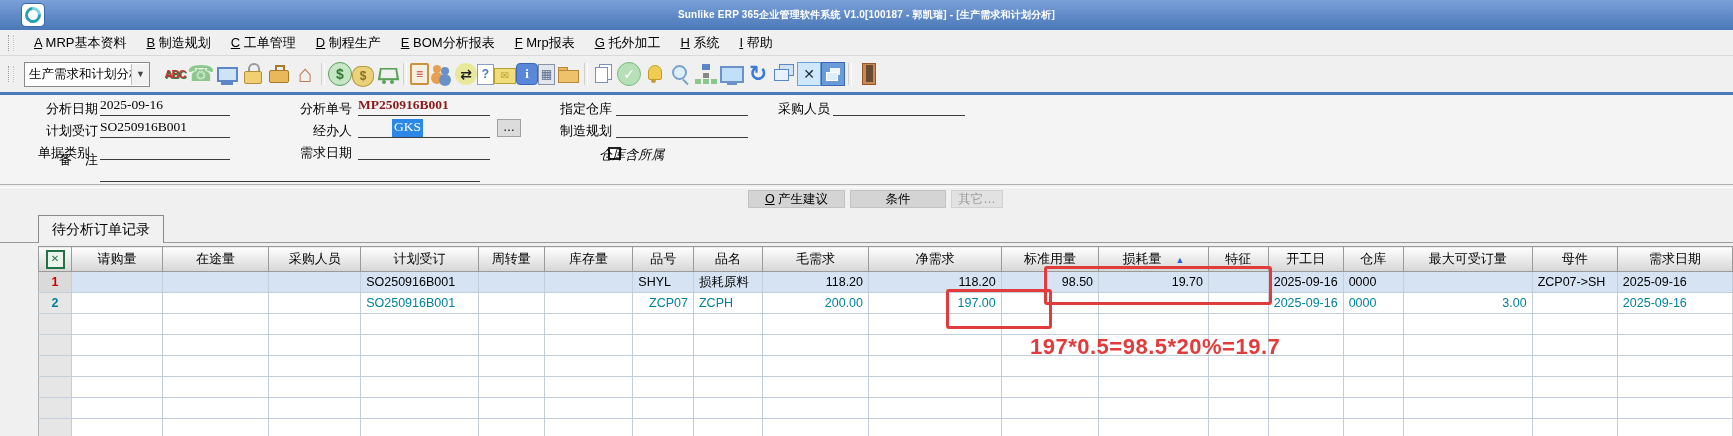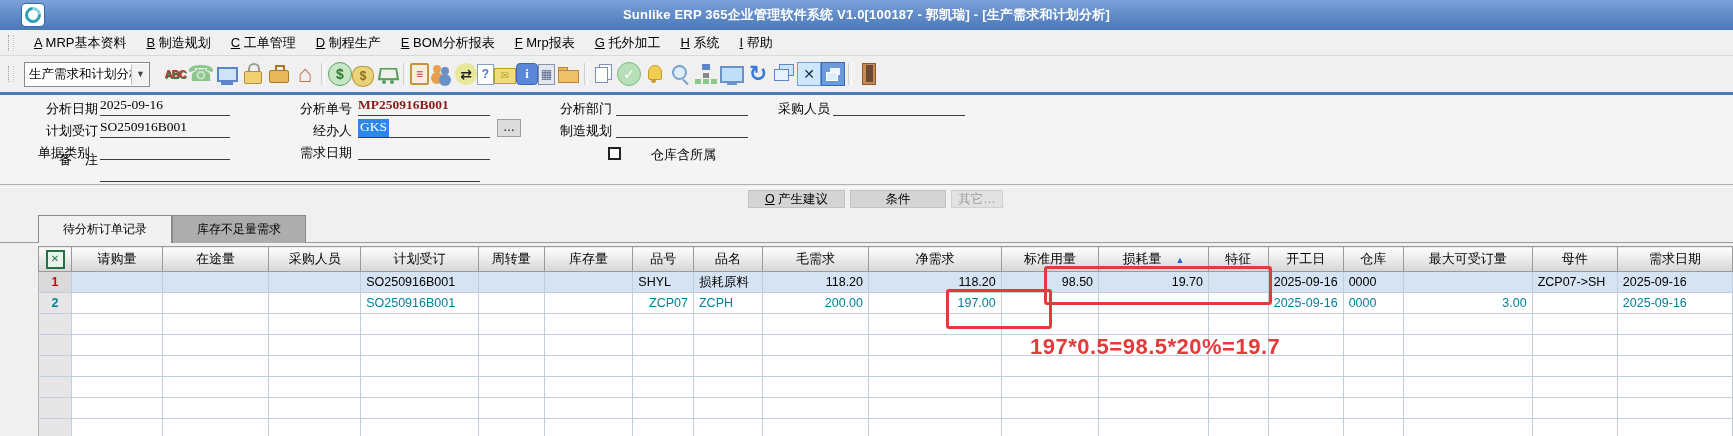--- a/index.html
+++ b/index.html
@@ -13,7 +13,7 @@
             border-radius:4px;box-shadow:0 0 0 1px #3a68a8;}
   .app-icon::before{content:"";display:block;width:10px;height:10px;margin:3px auto;
             border:3px solid #2aa0b8;border-top-color:#7fd4e4;border-radius:50%;transform:rotate(40deg);}
-  .title-text{width:100%;text-align:center;color:#fff;font-weight:bold;font-size:13px;letter-spacing:.2px;}
+  .title-text{width:100%;text-align:center;color:#fff;font-weight:bold;font-size:10px;letter-spacing:.2px;}
 
   
   .menubar{position:absolute;left:0;top:30px;width:100%;height:26px;background:#f0f0f0;

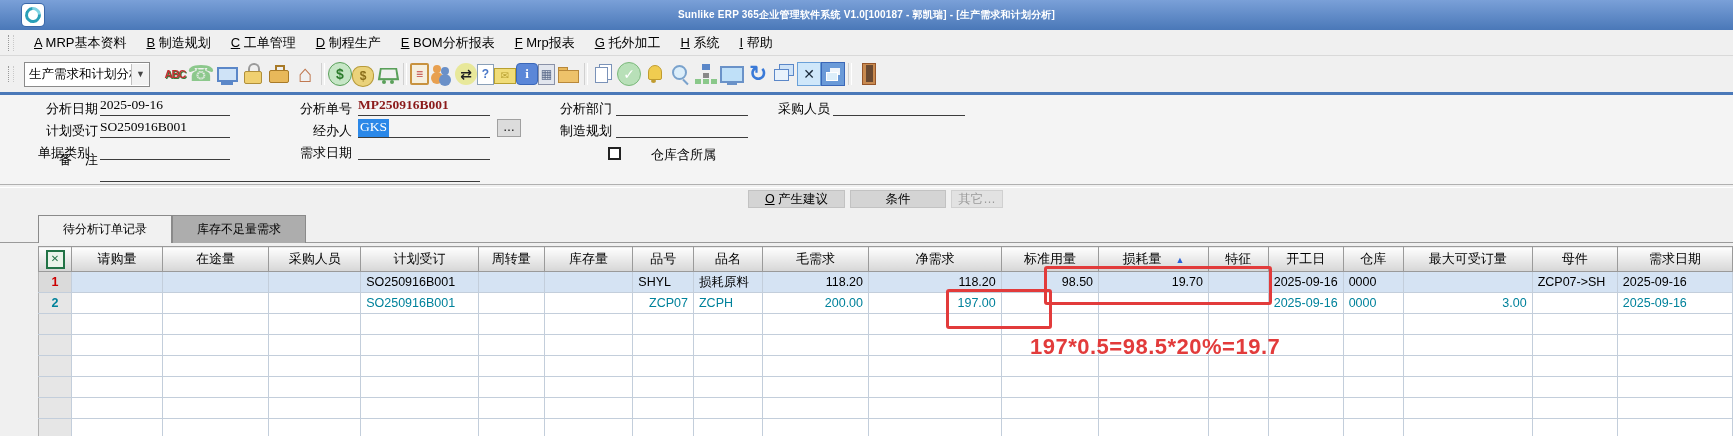--- a/index.html
+++ b/index.html
@@ -262,7 +262,7 @@
   <span class="flabel" style="left:296px;top:5px;">分析单号</span>
   <span class="fline maroon" style="left:358px;top:2px;width:132px;">MP250916B001</span>
 
-  <span class="flabel" style="left:556px;top:5px;">分析部门</span>
+  <span class="flabel" style="left:556px;top:5px;">指定仓库</span>
   <span class="fline" style="left:616px;top:2px;width:132px;"></span>
 
   <span class="flabel" style="left:774px;top:5px;">采购人员</span>

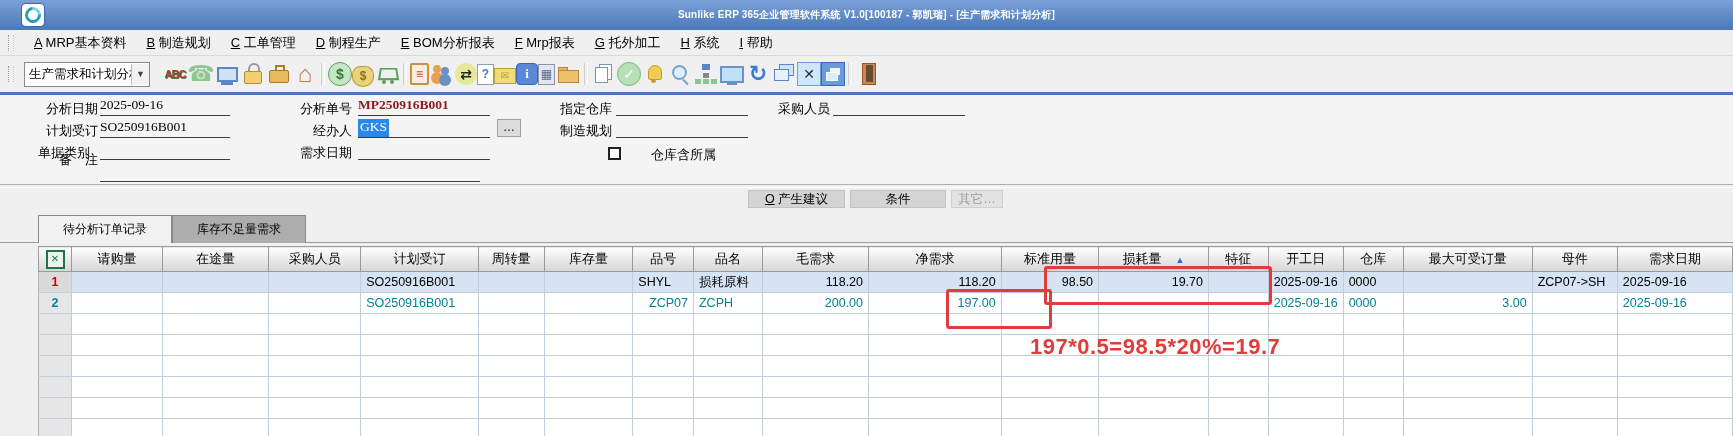--- a/index.html
+++ b/index.html
@@ -121,7 +121,7 @@
   .fline{position:absolute;height:18px;border-bottom:1px solid #3c3c3c;
          font-family:"Liberation Serif","DejaVu Serif",serif;font-size:13.5px;white-space:nowrap;overflow:hidden;}
   .maroon{color:#8b1a1a;font-weight:bold;}
-  .selhl{background:#2b88e8;color:#fff;padding:16px 2px;}
+  .selhl{background:#2b88e8;color:#fff;padding:16px 2px;margin-left:34px;}
   .browse-btn{position:absolute;width:24px;height:18px;background:#dcdcdc;border:1px solid #a0a0a0;
          font-size:12px;line-height:14px;text-align:center;box-sizing:border-box;}
   .cbx{position:absolute;width:13px;height:13px;background:#fff;border:2px solid #222;box-sizing:border-box;}

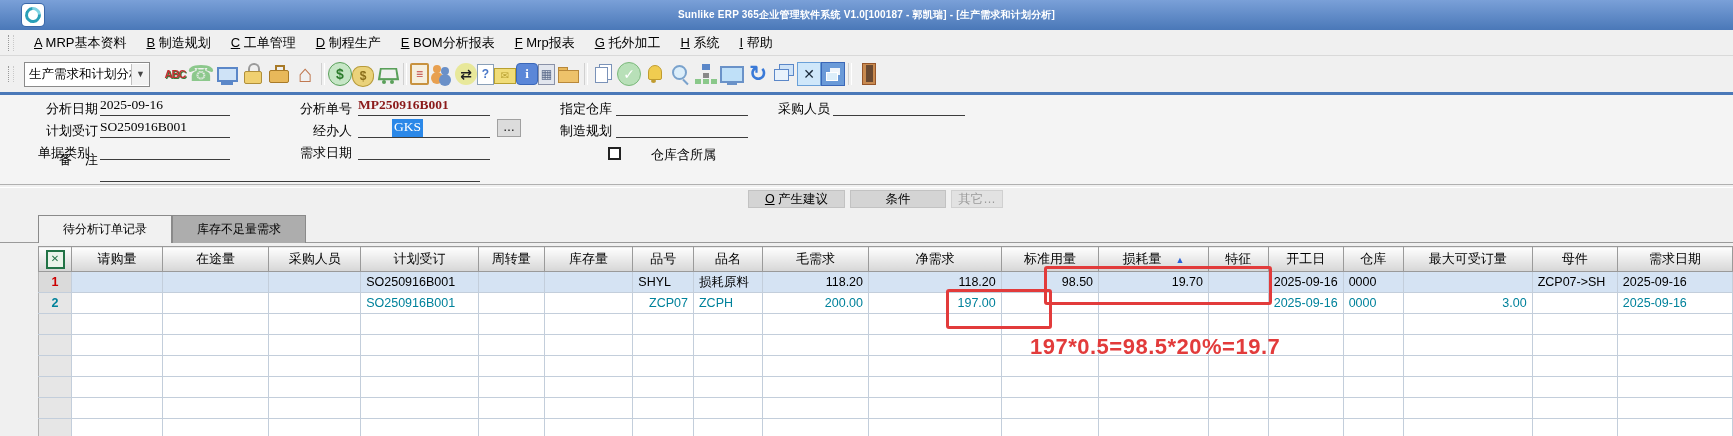--- a/index.html
+++ b/index.html
@@ -285,7 +285,7 @@
   <span class="fline" style="left:358px;top:46px;width:132px;"></span>
 
   <span class="cbx" style="left:608px;top:52px;"></span>
-  <span class="cbx-label" style="left:651px;top:51px;">仓库含所属</span>
+  <span class="cbx-label" style="left:599px;top:51px;font-style:italic;">仓库含所属</span>
 
   <span class="flabel" style="left:42px;top:56px;">备　注</span>
   <span class="fline" style="left:100px;top:68px;width:380px;"></span>

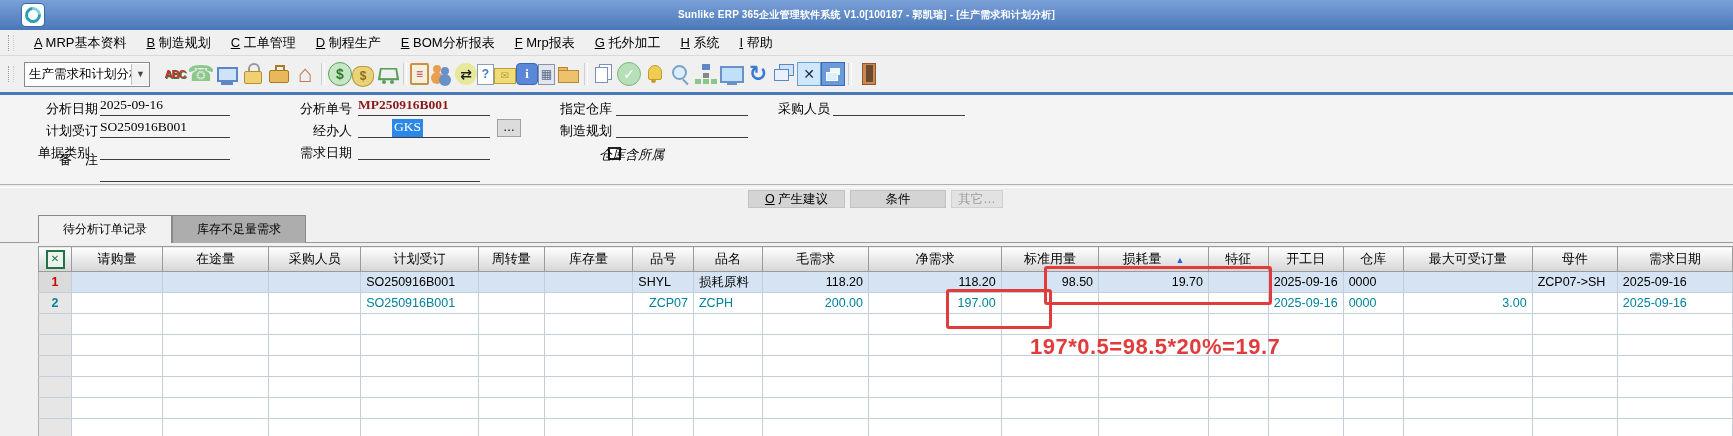--- a/index.html
+++ b/index.html
@@ -139,7 +139,7 @@
   .grid-panel{position:absolute;left:0;top:242px;width:100%;height:194px;background:#f0f0f0;
            border-top:1px solid #9a9a9a;}
   .tabstrip{position:absolute;left:38px;top:215px;display:flex;z-index:3;}
-  .tab{height:27px;line-height:27px;padding:0 24px;font-size:12px;border:1px solid #8a8a8a;
+  .tab{height:27px;line-height:27px;padding:0 13px;font-size:14px;border:1px solid #8a8a8a;
        border-bottom:none;background:#adadad;white-space:nowrap;}
   .tab.active{background:#f1f1f1;}
   .gridwrap{position:absolute;left:38px;top:246px;z-index:2;}

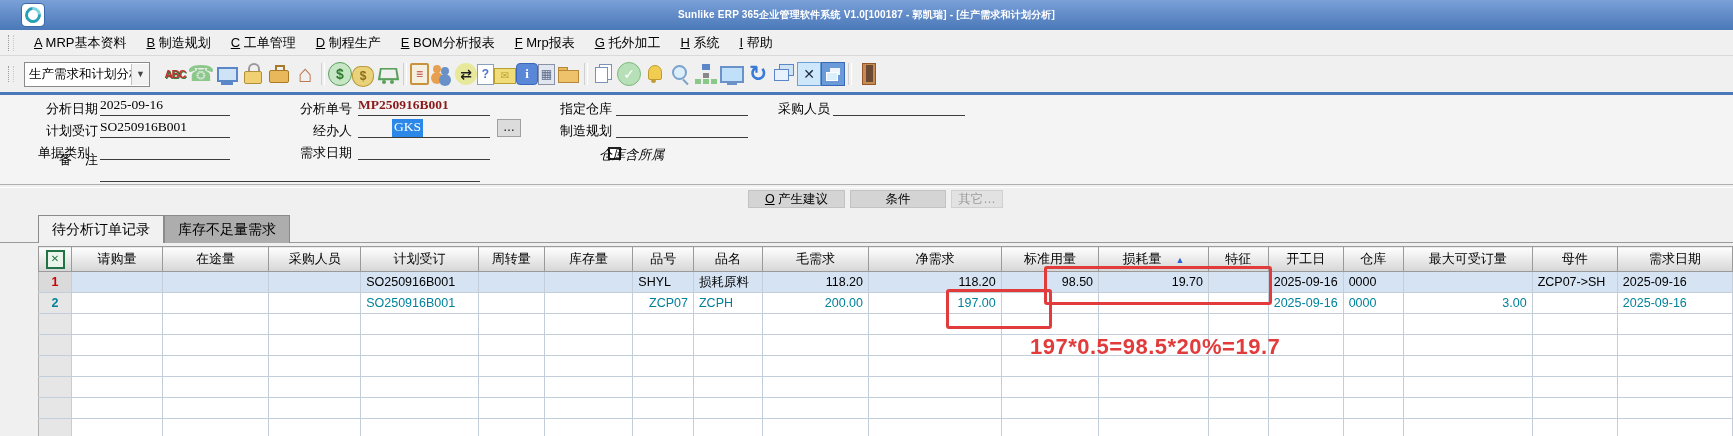--- a/index.html
+++ b/index.html
@@ -300,7 +300,6 @@
 <div class="grid-panel"></div>
 <div class="tabstrip">
   <span class="tab active">待分析订单记录</span>
-  <span class="tab">库存不足量需求</span>
 </div>
 
 <div class="gridwrap">

